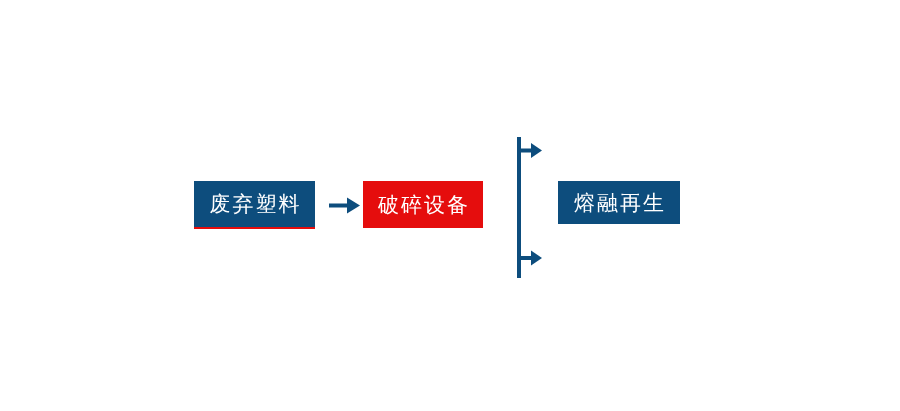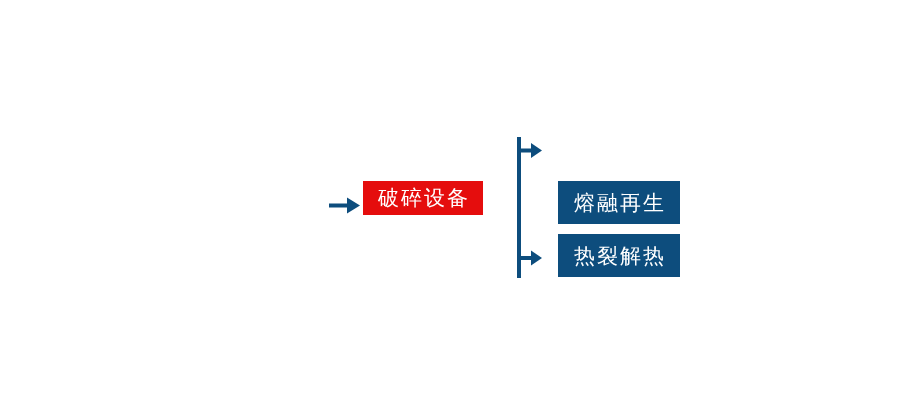--- a/index.html
+++ b/index.html
@@ -40,6 +40,9 @@
 
 <div class="canvas">
 
+  <div class="node node--blue node--accent-bottom" style="left:194px; top:181px; width:121px; height:48px;">
+    <span class="lbl">废弃塑料</span>
+  </div>
 
   <svg class="connector" style="left:327px; top:197px;" width="34" height="17" viewBox="0 0 34 17">
     <rect class="stroke" x="2" y="6.5" width="20" height="4"></rect>

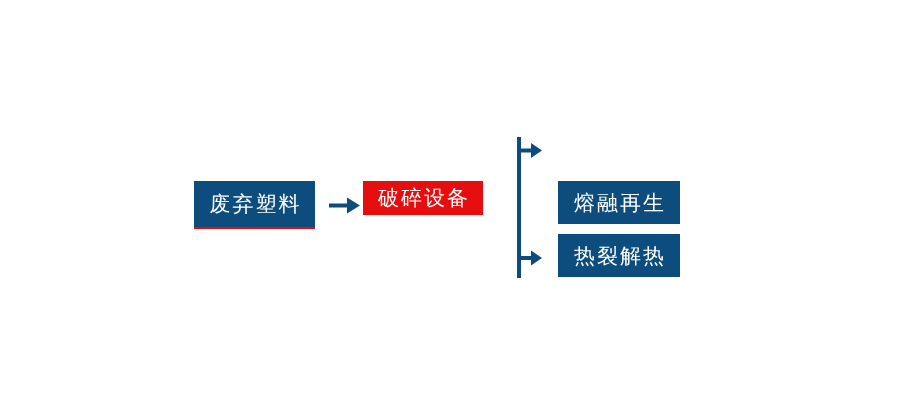--- a/index.html
+++ b/index.html
@@ -49,7 +49,7 @@
     <polygon class="stroke" points="20,0.5 33,8.5 20,16.5"></polygon>
   </svg>
 
-  <div class="node node--red" style="left:363px; top:181px; width:120px; height:34px;align-items:center;">
+  <div class="node node--red" style="left:363px; top:181px; width:120px; height:47px;align-items:center;">
     <span class="lbl">破碎设备</span>
   </div>
 

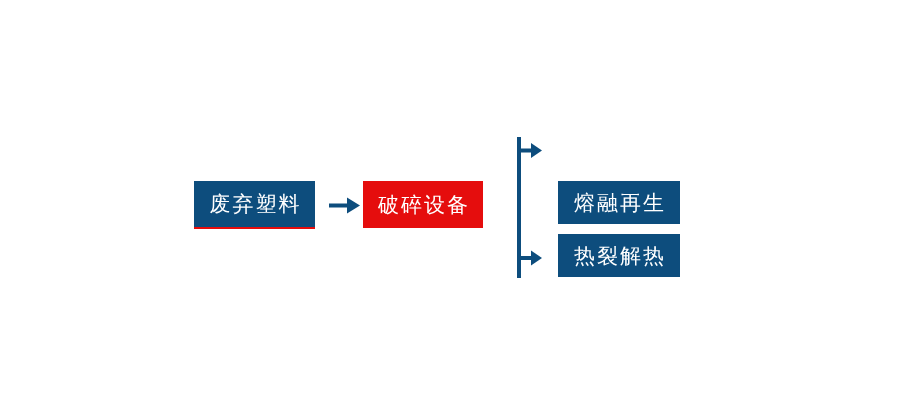--- a/index.html
+++ b/index.html
@@ -67,9 +67,6 @@
     <span class="lbl">熔融再生</span>
   </div>
 
-  <div class="node node--blue" style="left:558px; top:234px; width:122px; height:43px;">
-    <span class="lbl">热裂解热</span>
-  </div>
 
 </div>
 

